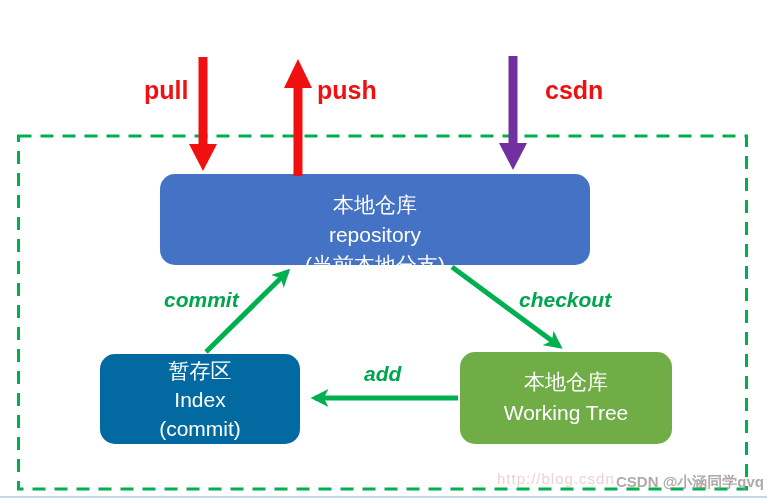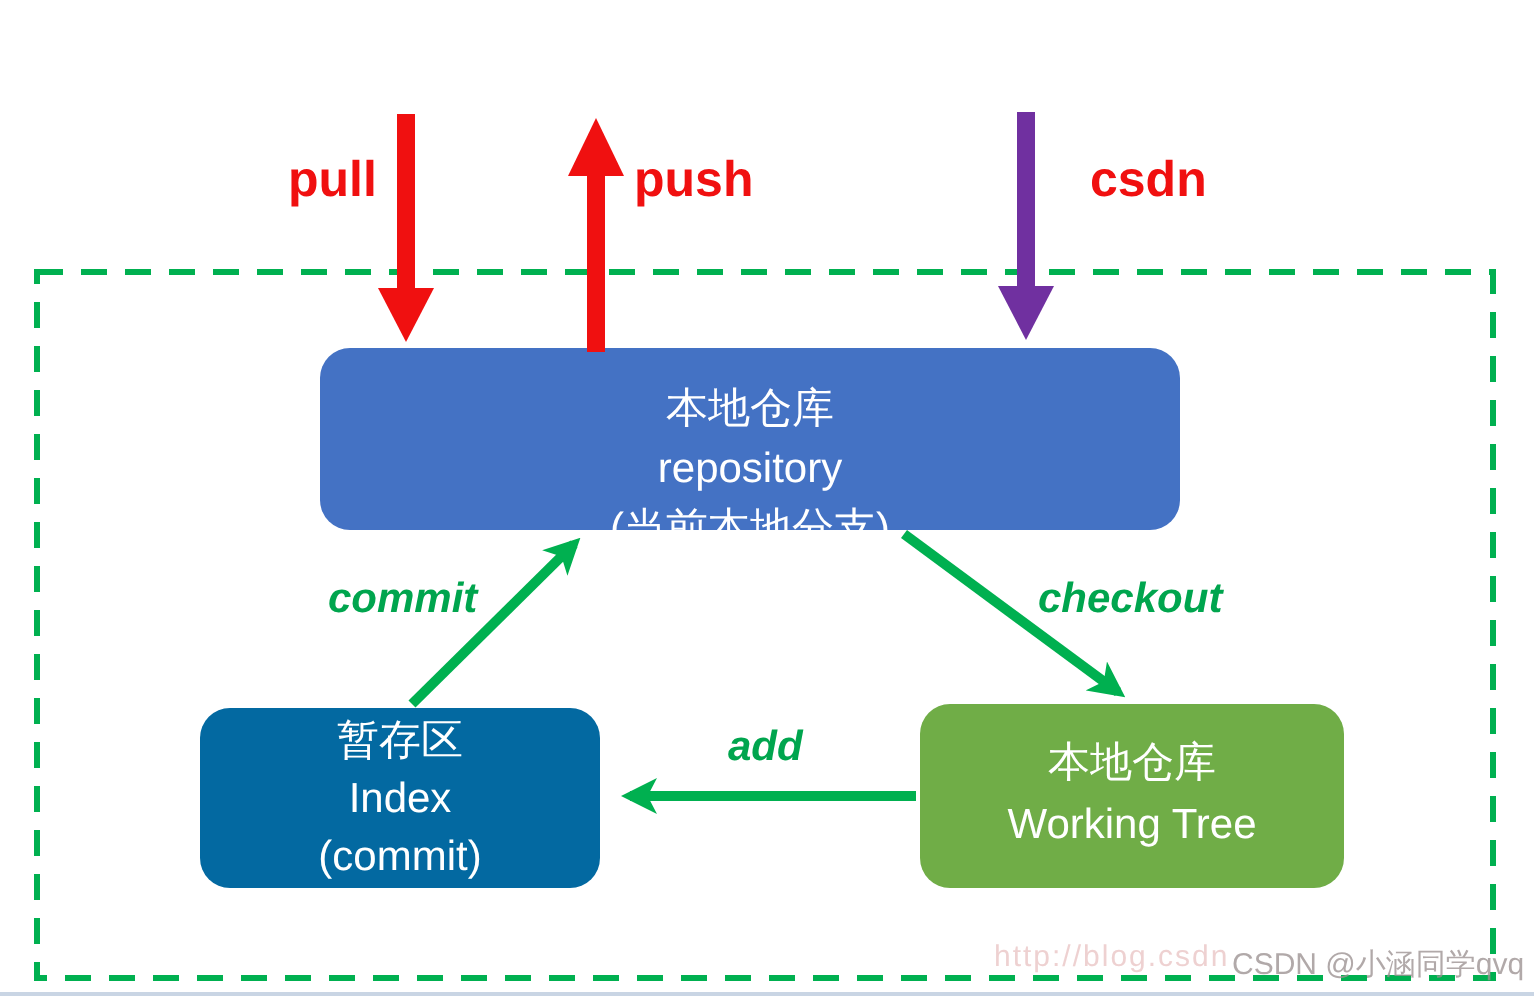--- a/index.html
+++ b/index.html
@@ -55,6 +55,7 @@
   .wm-credit{
     position:absolute;left:616px;top:473px;font-size:15px;
     color:rgba(155,145,145,0.78);
+    font-weight:bold;
   }
   .bottom-line{
     position:absolute;left:0;top:496px;width:767px;height:2px;background:#c9d5e4;

